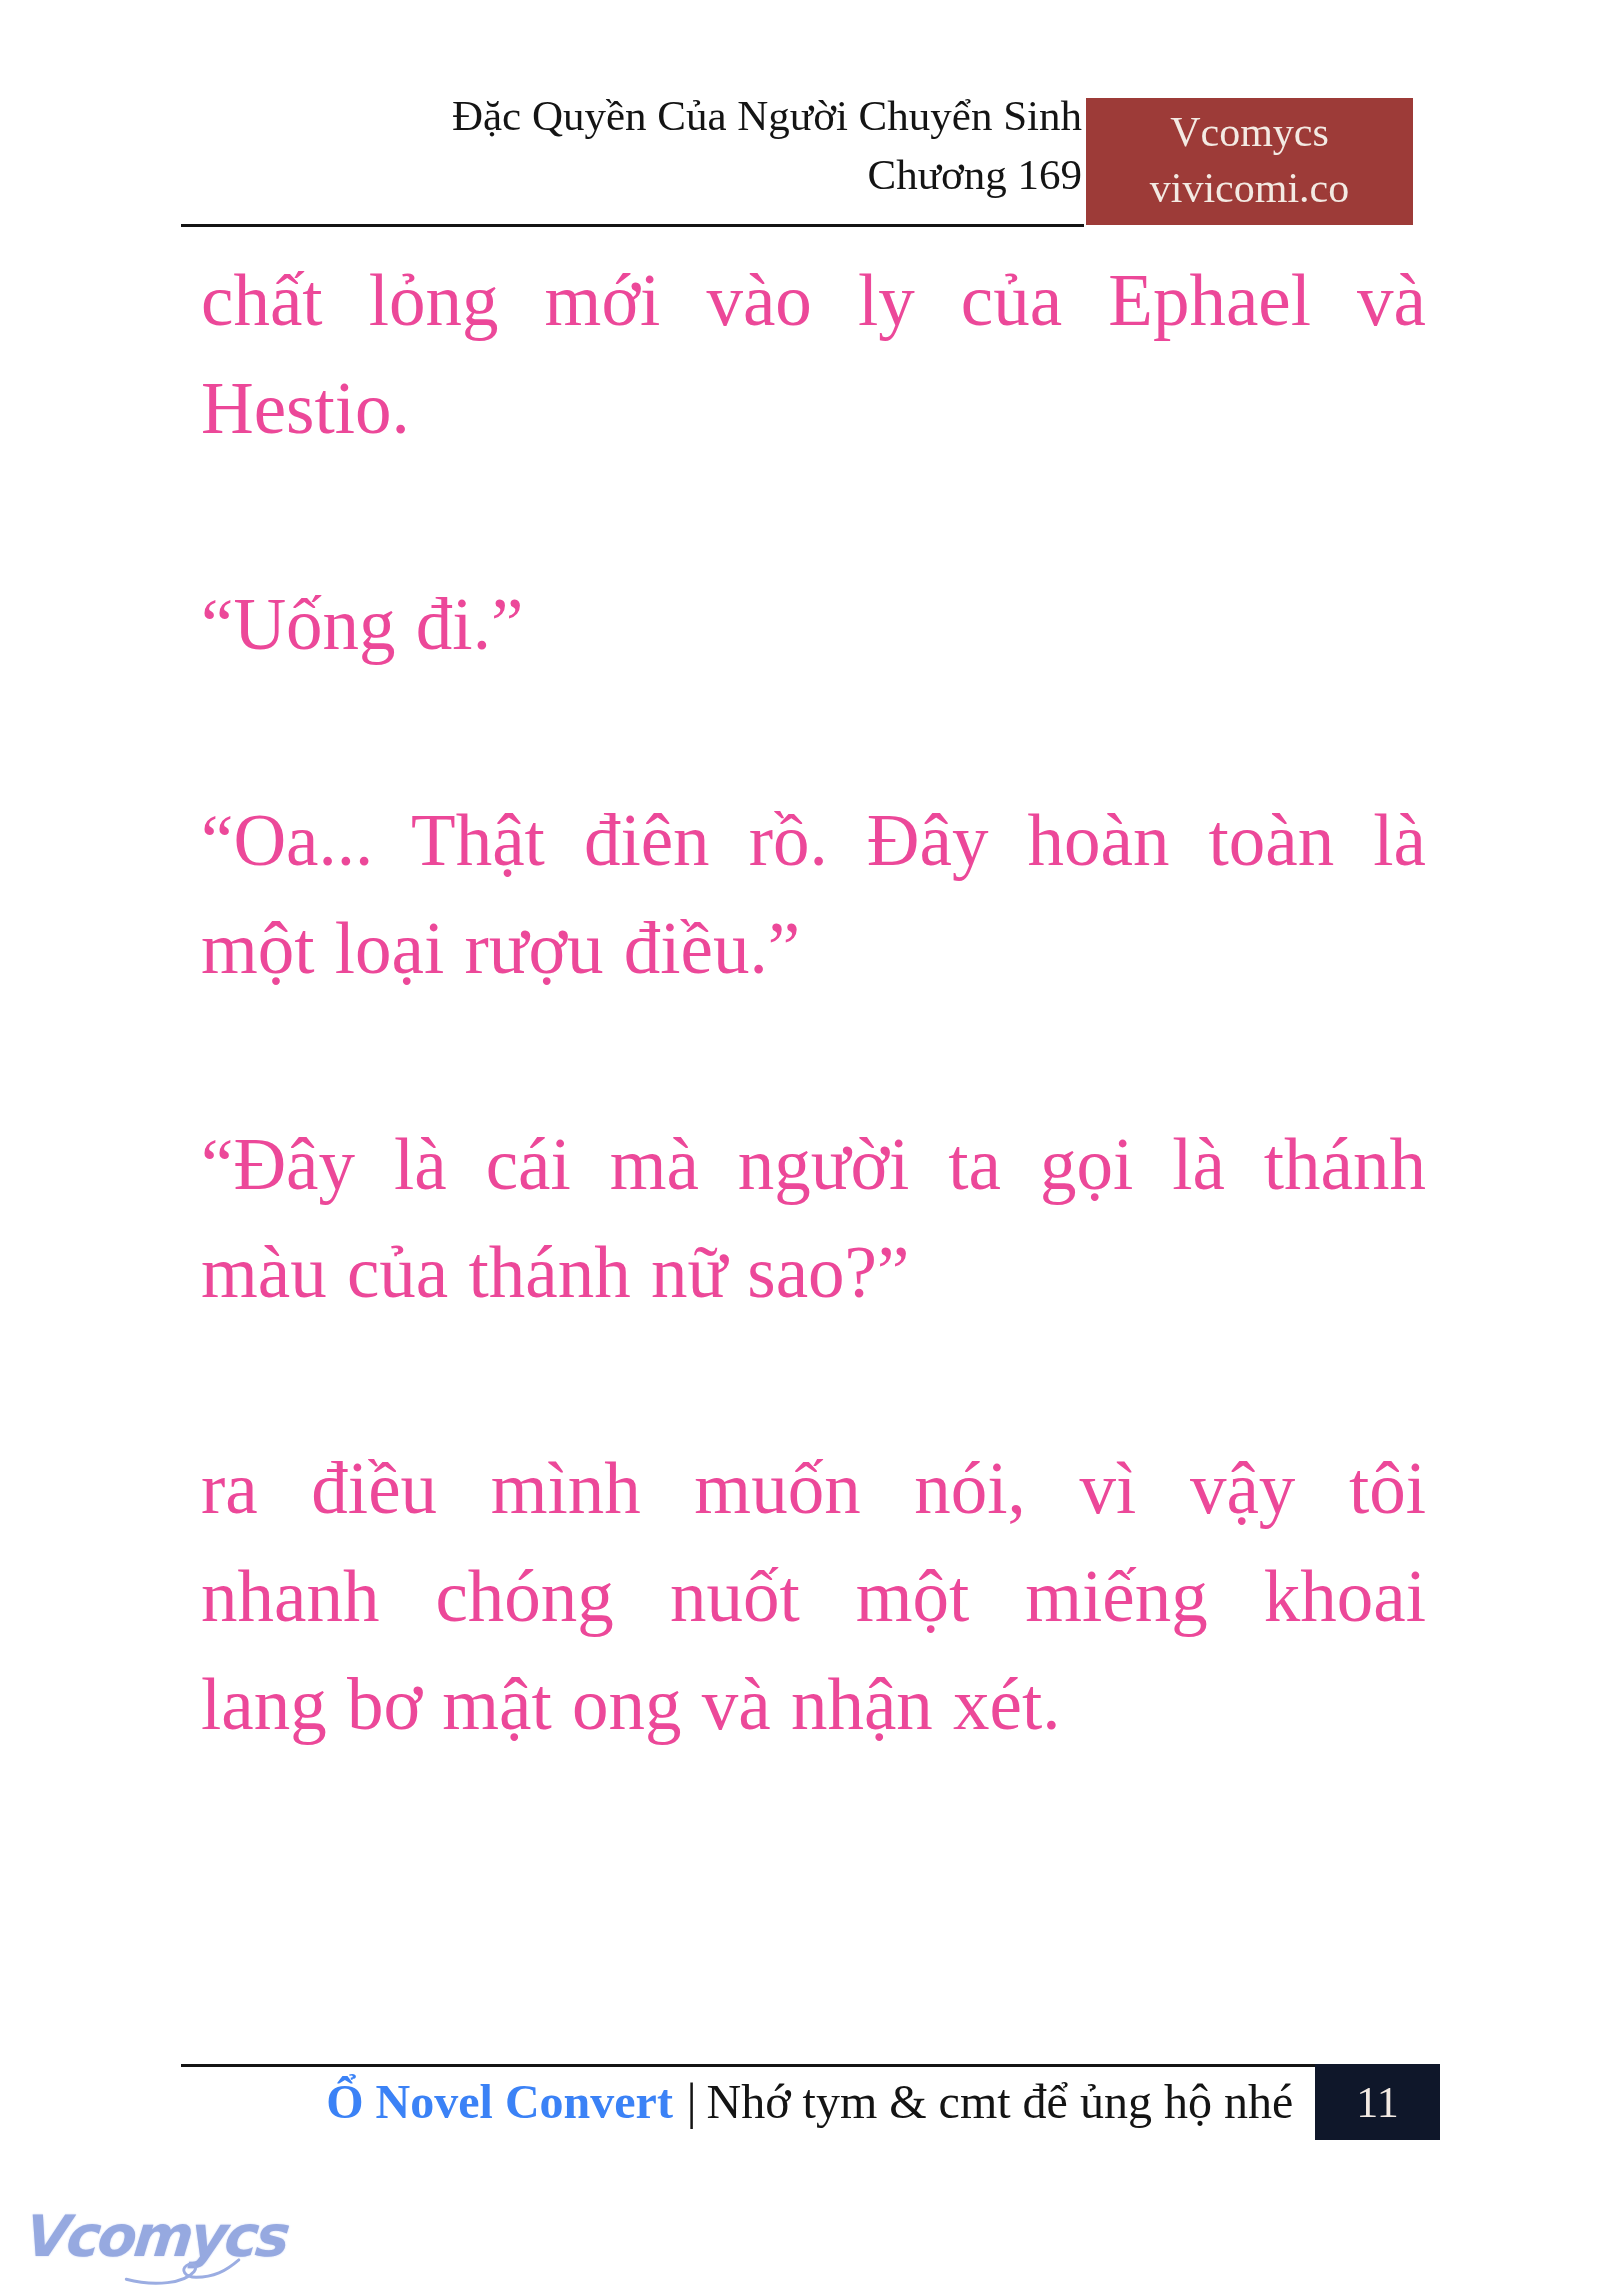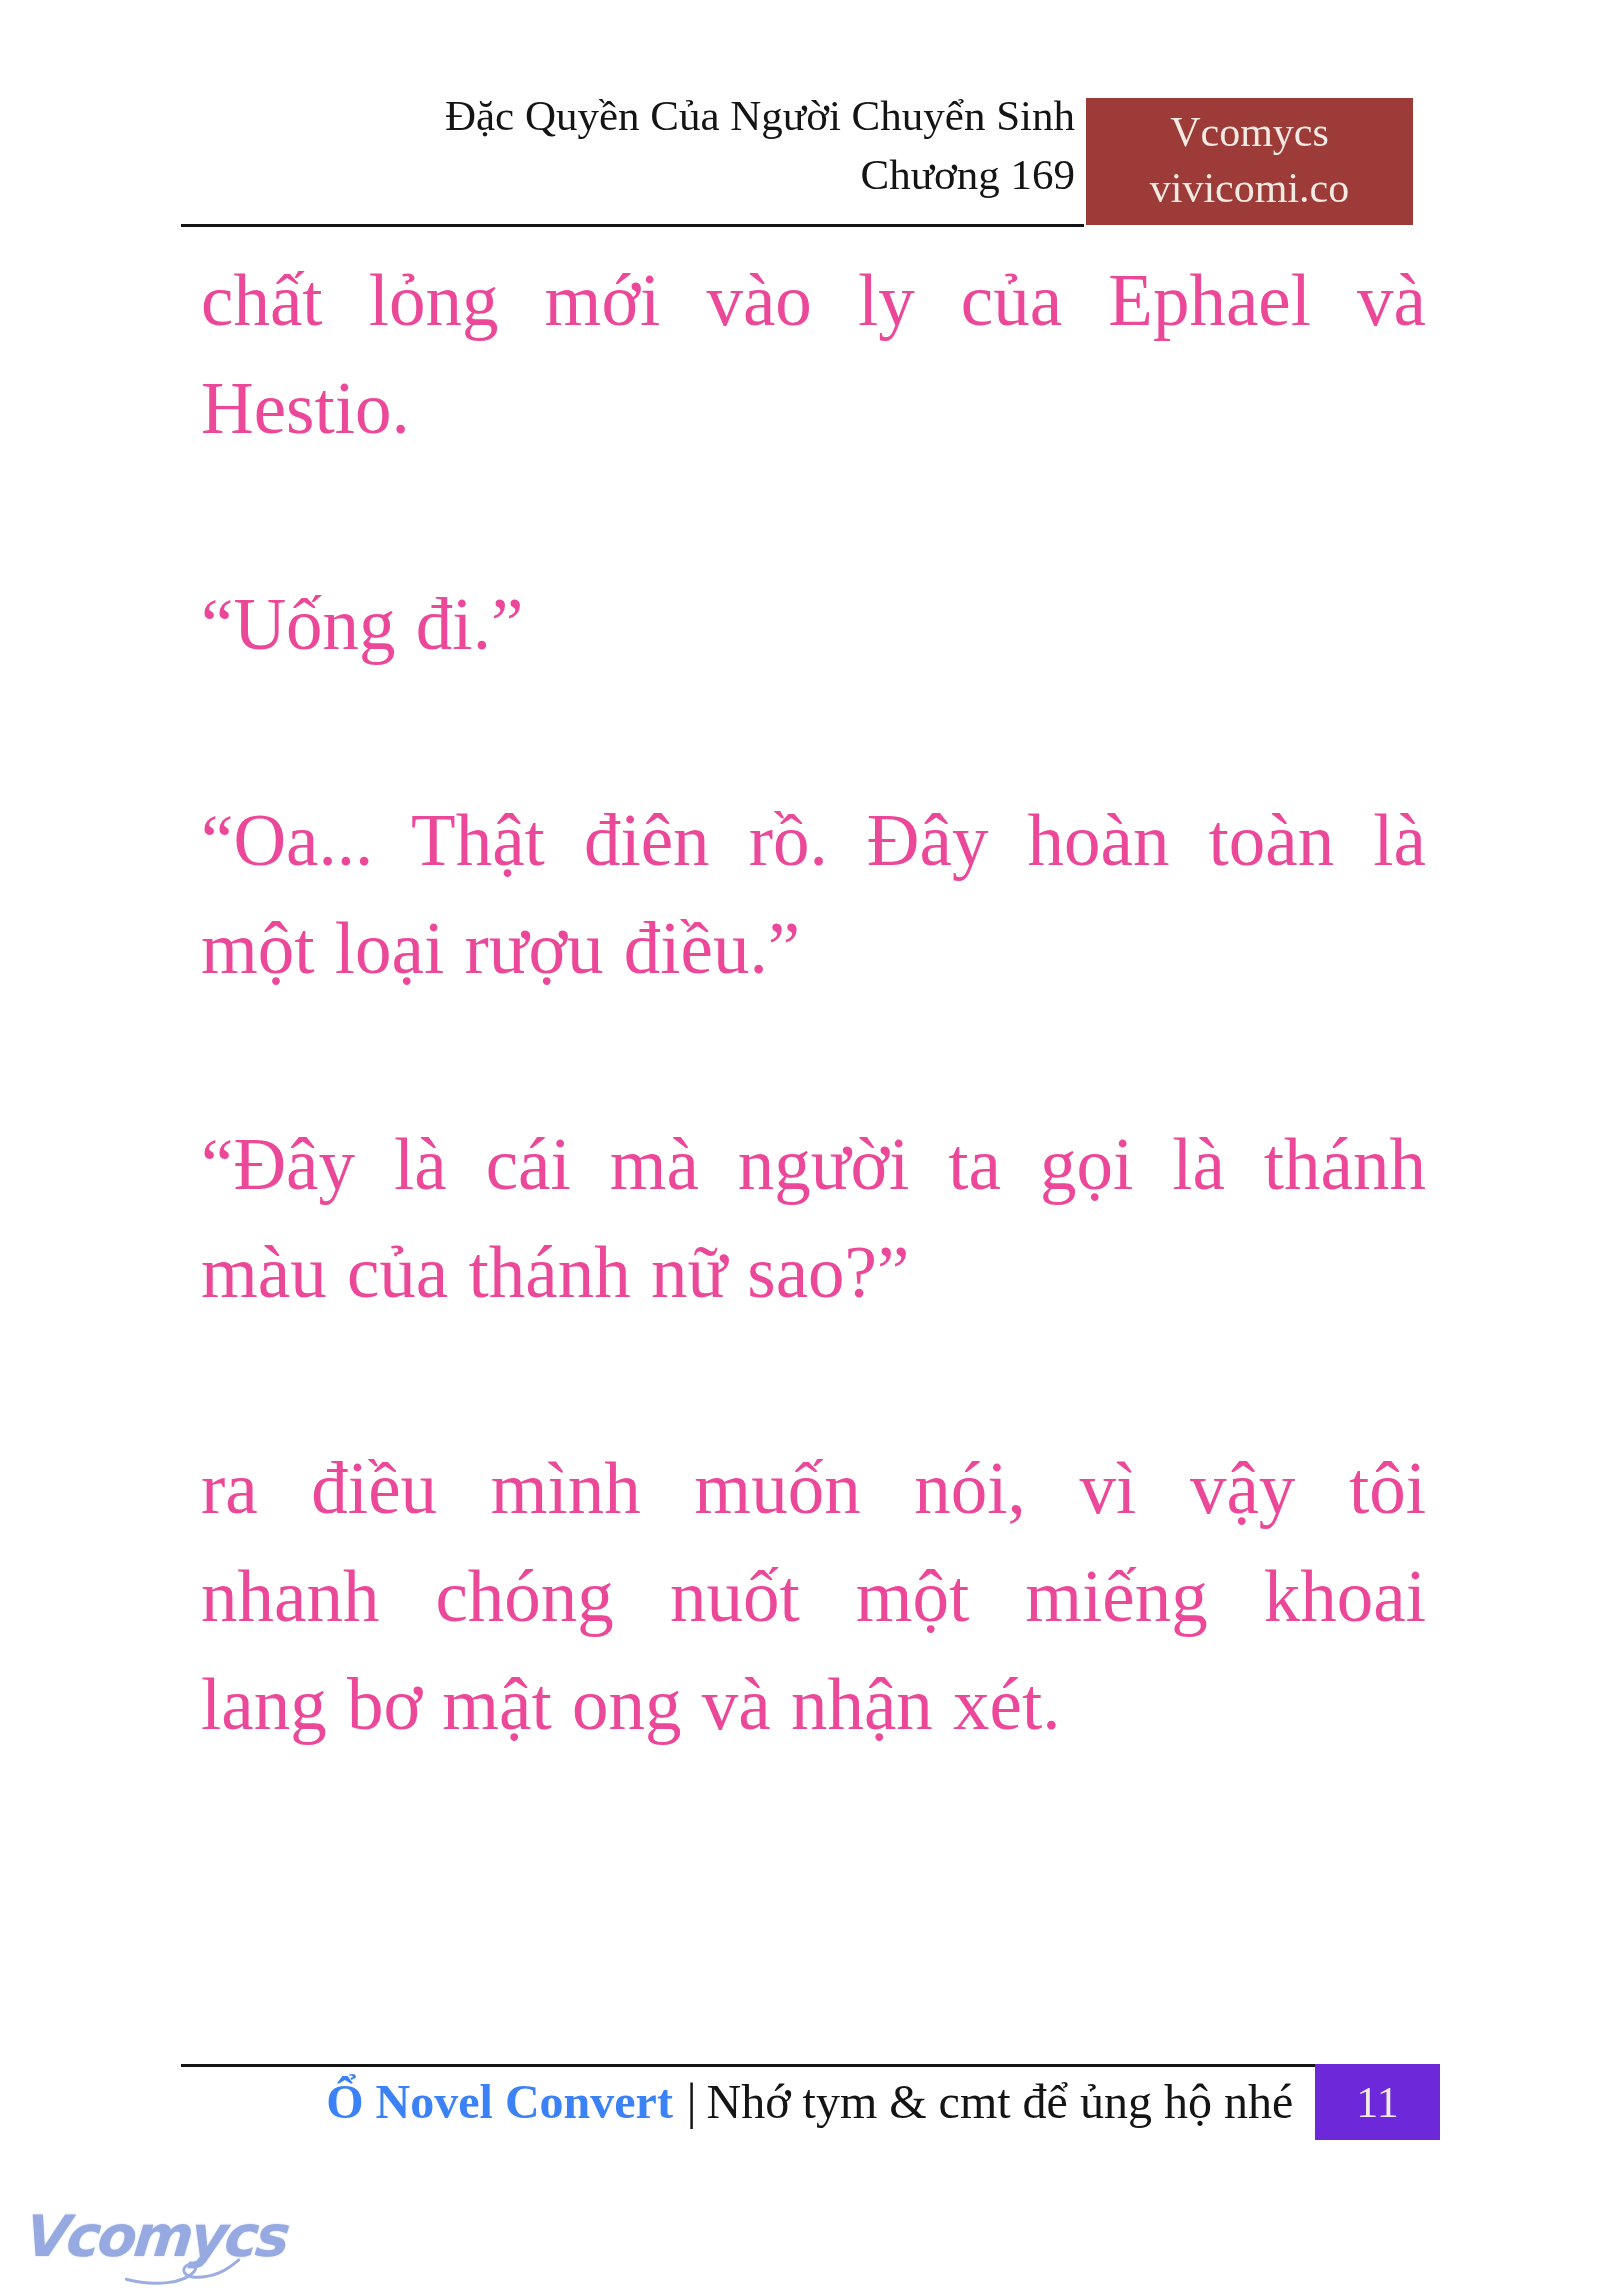--- a/index.html
+++ b/index.html
@@ -13,7 +13,7 @@
   }
   
   .header-text{
-    position:absolute;top:86px;left:181px;width:894px;
+    position:absolute;top:86px;left:188px;width:894px;
     text-align:right;font-size:43px;line-height:59px;
     white-space:nowrap;color:#141414;
   }

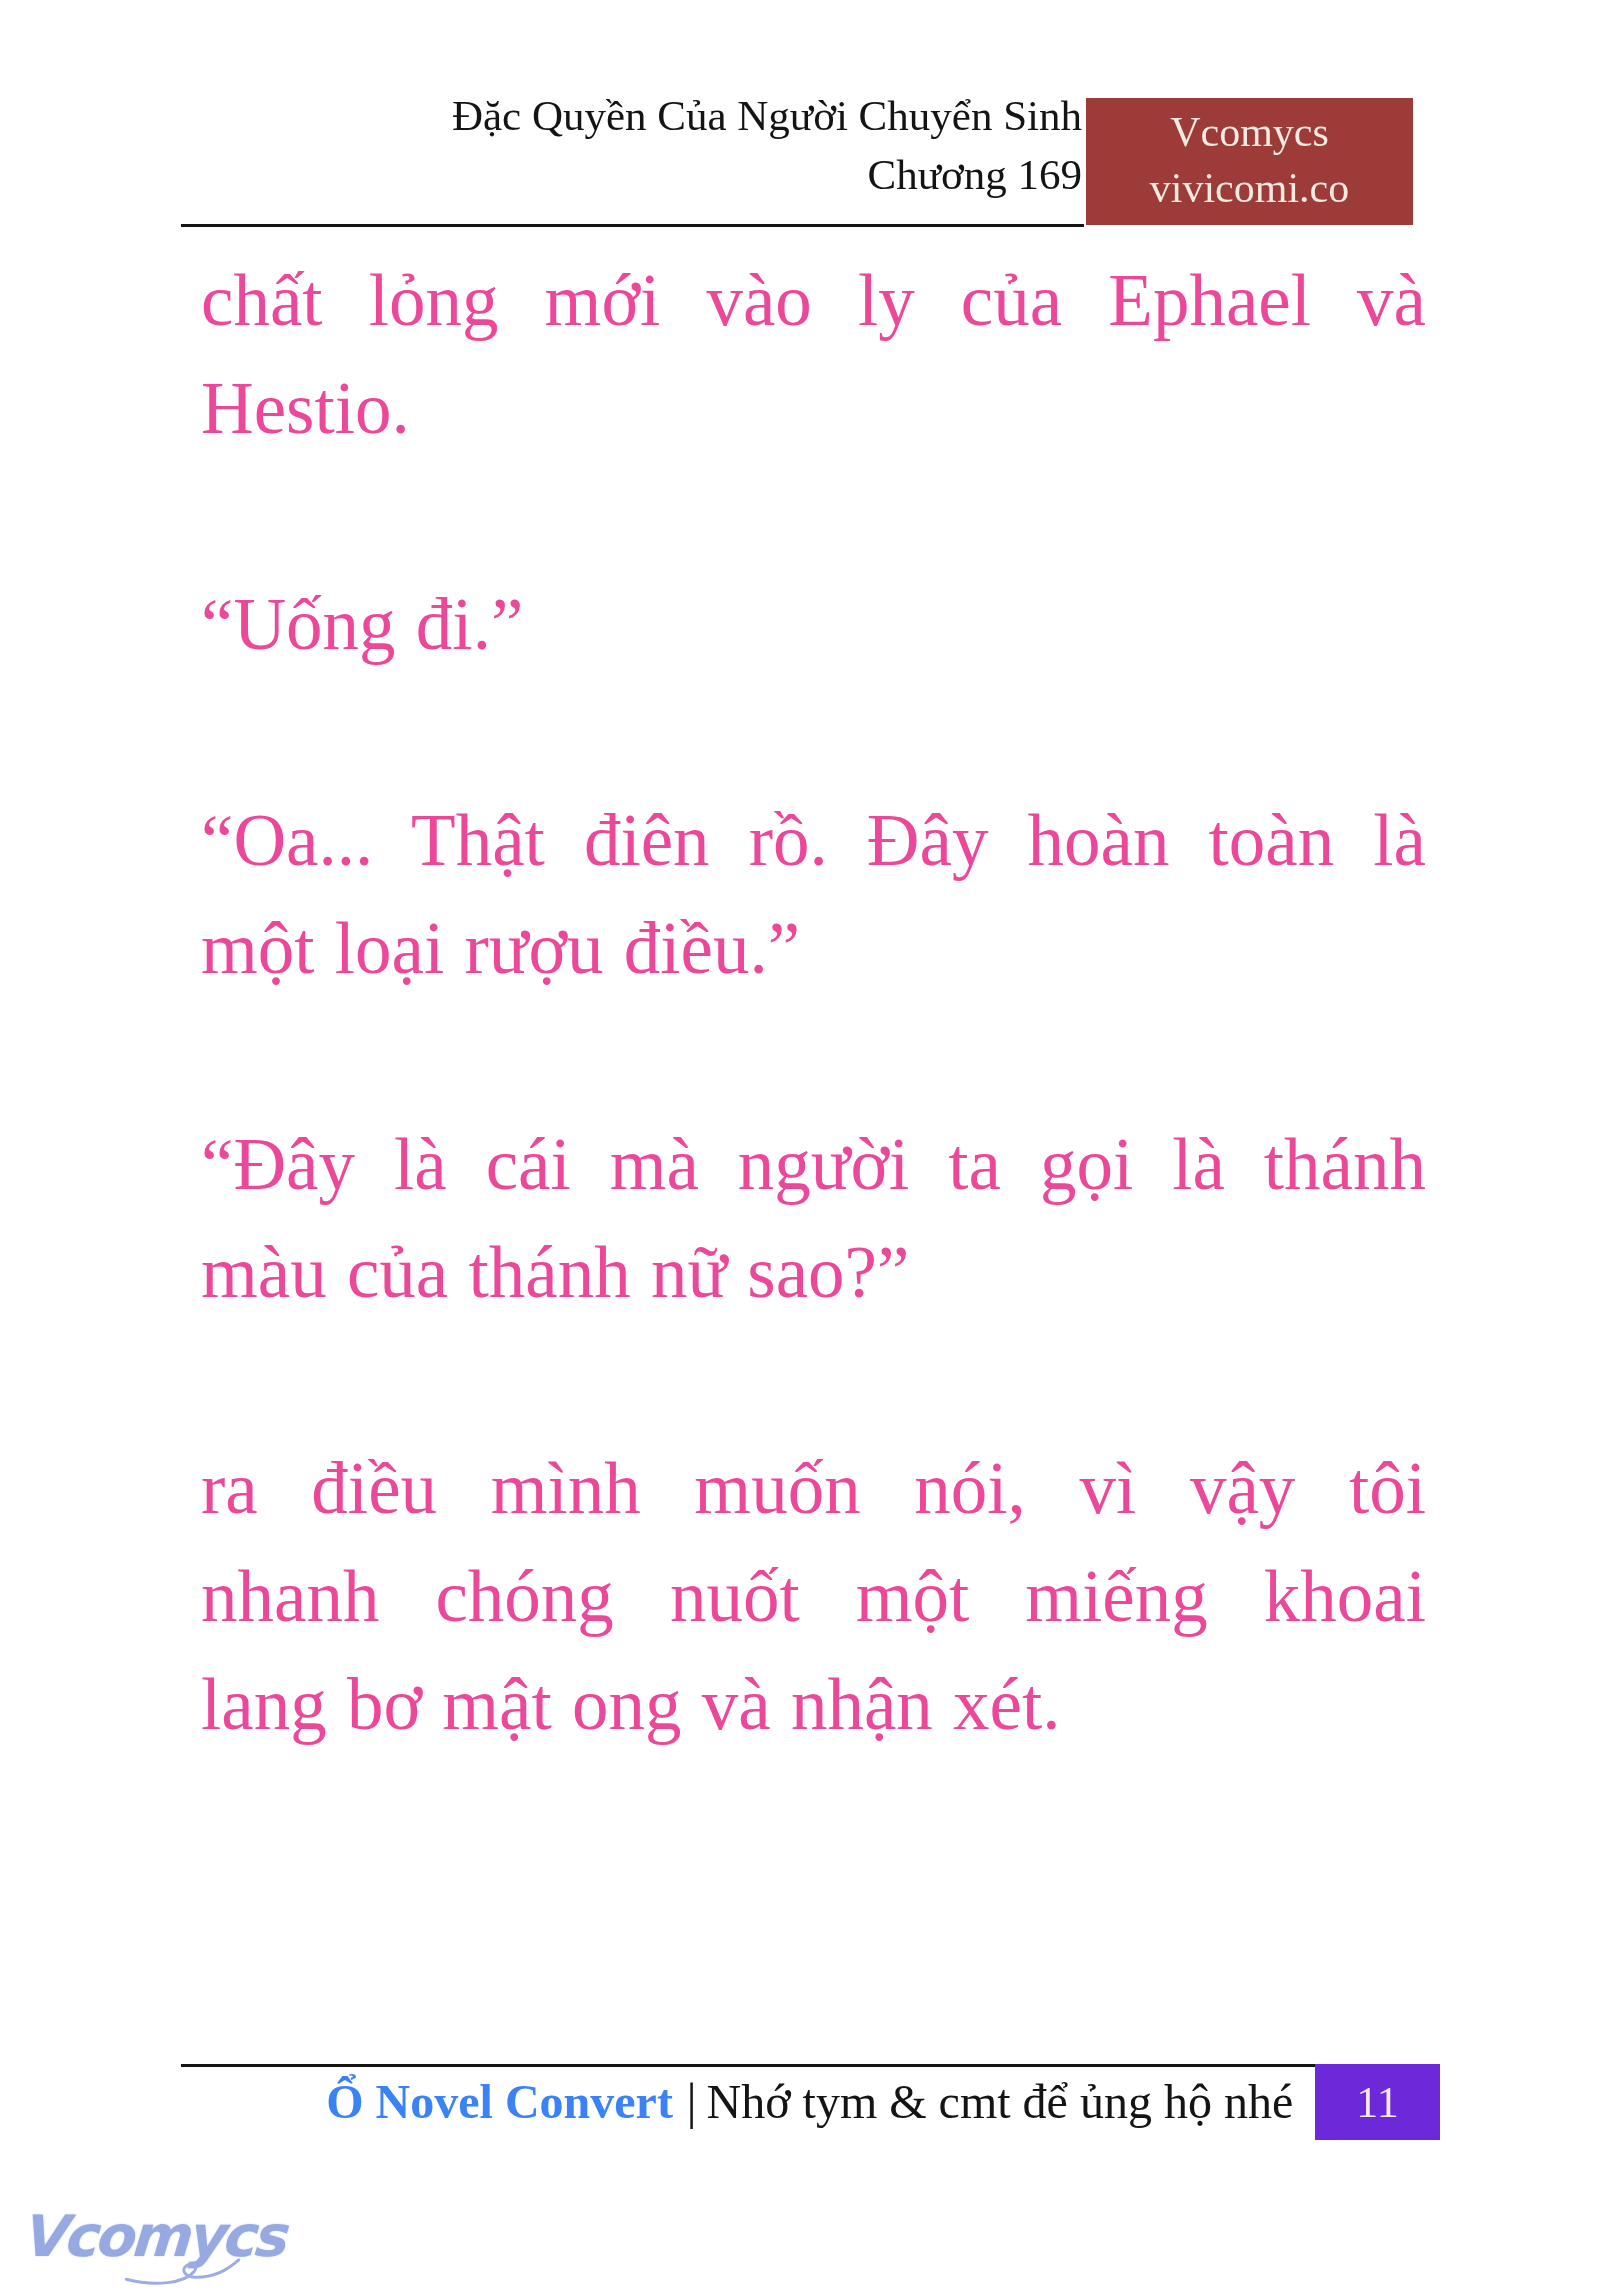--- a/index.html
+++ b/index.html
@@ -113,7 +113,7 @@
   <div class="footer-text">
     <span class="footer-brand" style="color: #3b82f6;">Ổ Novel Convert</span><span class="footer-sep">|</span><span>Nhớ tym &amp; cmt để ủng hộ nhé</span>
   </div>
-  <div class="page-box" style="background-color: #6d28d9; color: rgb(243, 234, 227);">
+  <div class="page-box" style="background-color: #0f172a; color: rgb(243, 234, 227);">
     <span>11</span>
   </div>
 

